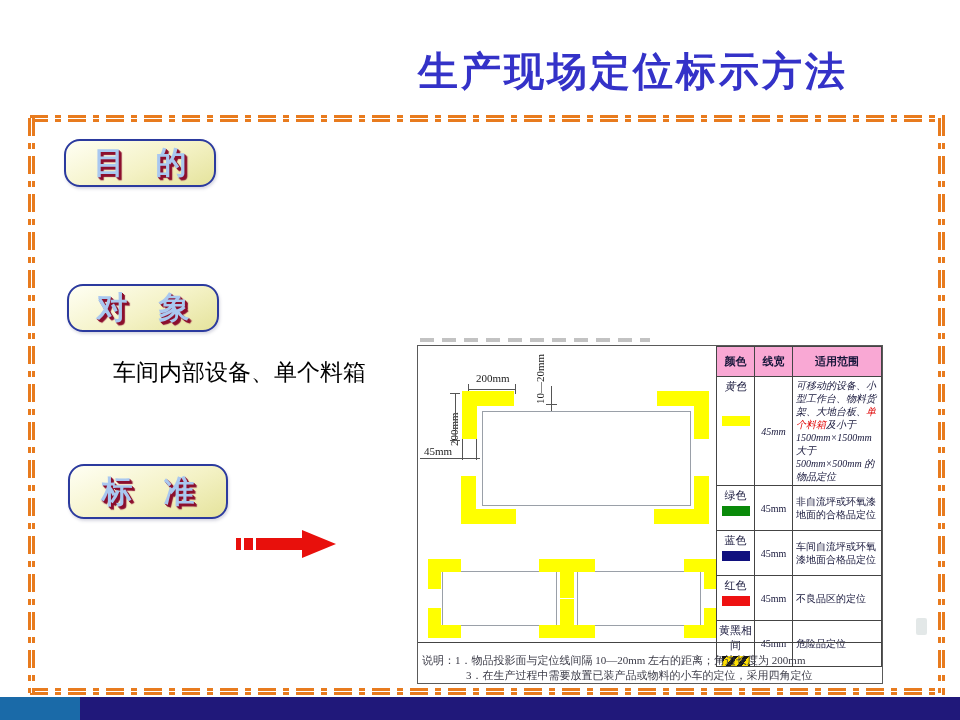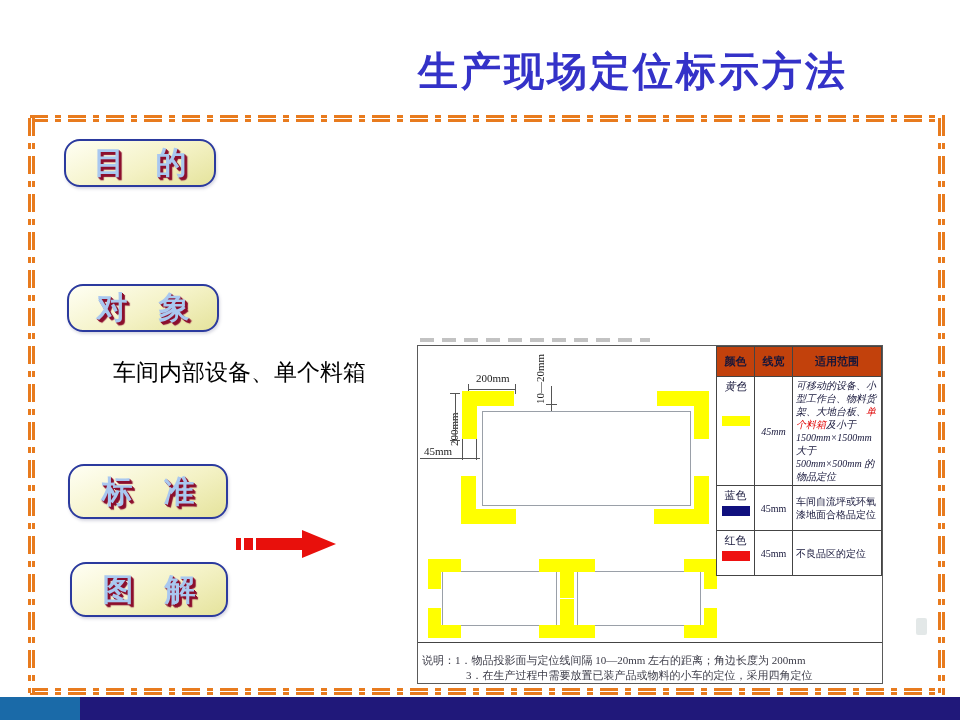--- a/index.html
+++ b/index.html
@@ -71,7 +71,7 @@
   .stdtable { position:absolute; right:0; top:0; border-collapse:collapse; table-layout:fixed; }
   .stdtable th, .stdtable td { border:1px solid #444; font-weight:normal;
            font-family:"Liberation Serif","DejaVu Serif",serif; color:#16163a; }
-  .stdtable th { background:#c2410c; font-weight:bold; font-size:11px; text-align:center; }
+  .stdtable th { background:#f9a8d4; font-weight:bold; font-size:11px; text-align:center; }
   .cname { font-size:11px; text-align:center; vertical-align:top; padding-top:2px; }
   .cname .nm { display:block; margin-bottom:3px; }
   .sw { width:28px; height:10px; margin:2px auto 0; display:block; }

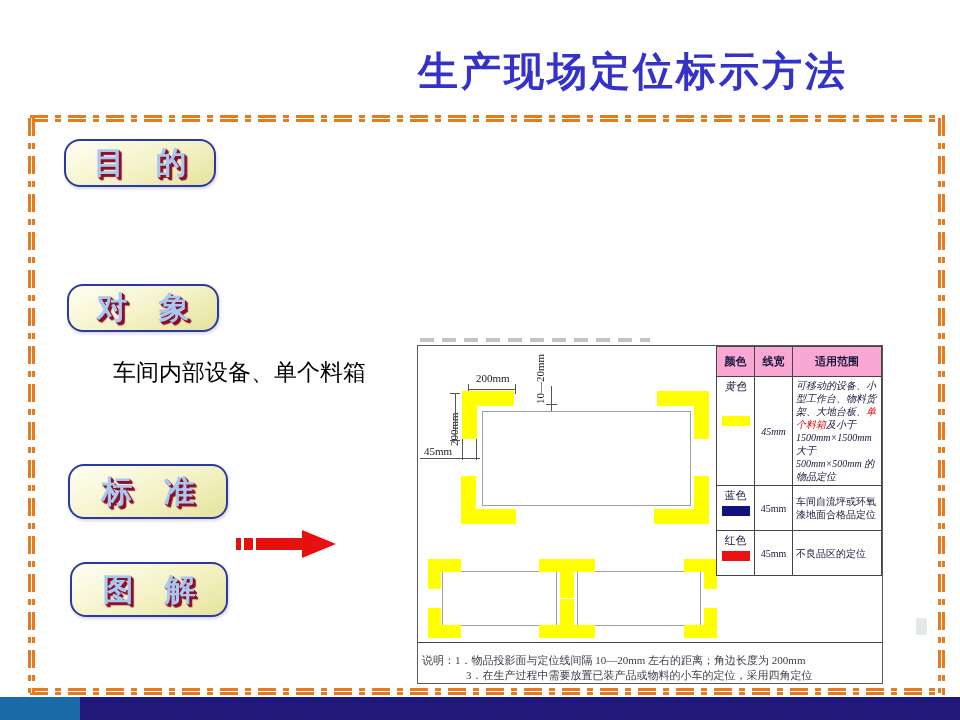--- a/index.html
+++ b/index.html
@@ -201,6 +201,14 @@
       </tr>
       <tr style="height:45px;">
         <td class="cname">
+              <span class="nm">绿色</span>
+              <span class="sw green"></span>
+            </td>
+        <td class="cwidth">45mm</td>
+        <td class="cscope">非自流坪或环氧漆地面的合格品定位</td>
+      </tr>
+      <tr style="height:45px;">
+        <td class="cname">
               <span class="nm">蓝色</span>
               <span class="sw blue"></span>
             </td>

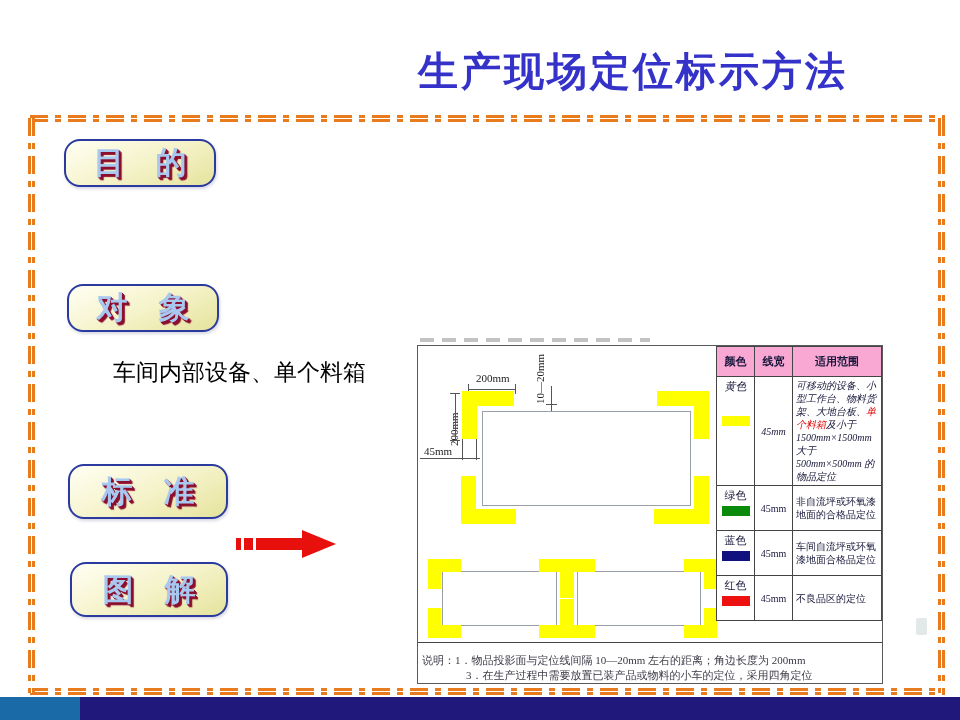--- a/index.html
+++ b/index.html
@@ -119,9 +119,6 @@
   <div class="pill standard">
     <span>标　准</span>
   </div>
-  <div class="pill diagram">
-    <span>图　解</span>
-  </div>
 
 
   <div class="objtext">车间内部设备、单个料箱</div>

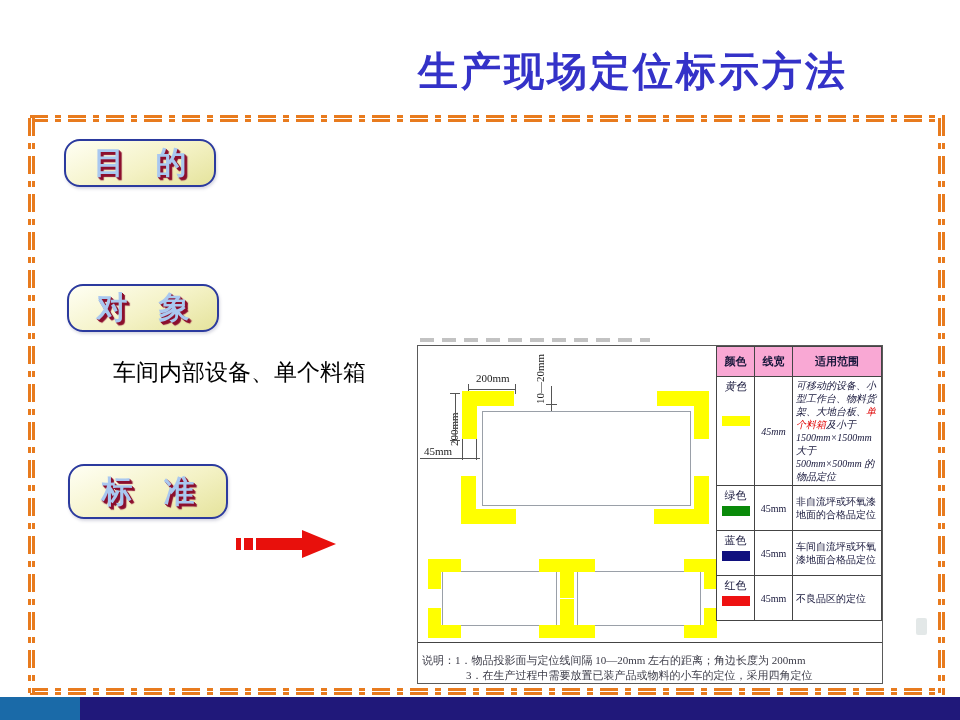--- a/index.html
+++ b/index.html
@@ -220,6 +220,14 @@
         <td class="cwidth">45mm</td>
         <td class="cscope">不良品区的定位</td>
       </tr>
+      <tr style="height:36px;">
+        <td class="cname">
+              <span class="nm">黄黑相间</span>
+              <span class="sw stripe"></span>
+            </td>
+        <td class="cwidth">45mm</td>
+        <td class="cscope">危险品定位</td>
+      </tr>
     </tbody>
       </table>
 

